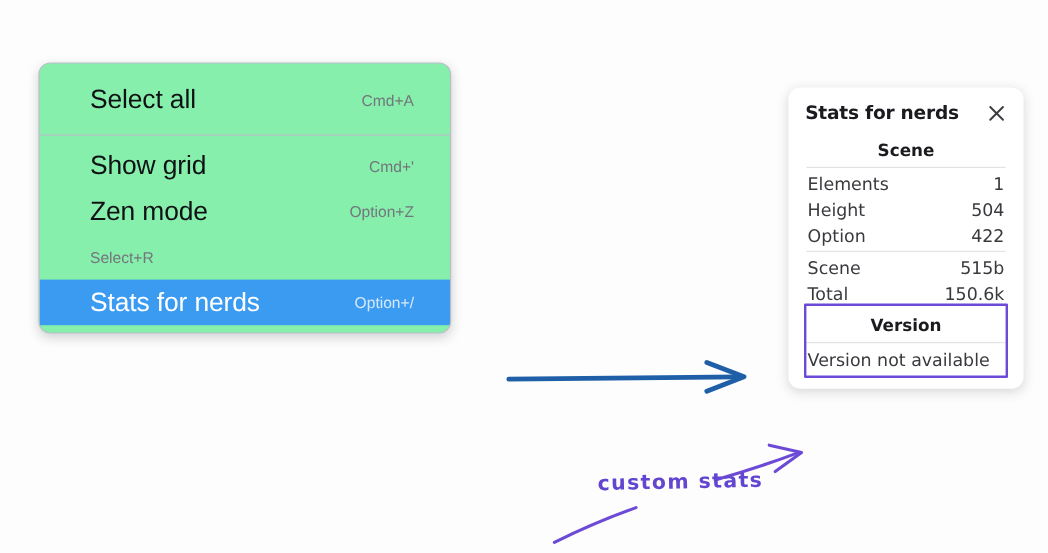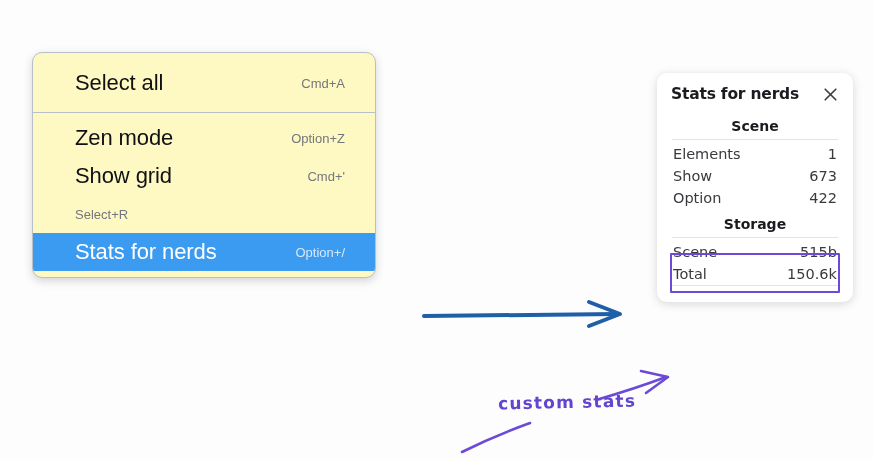--- a/index.html
+++ b/index.html
@@ -29,7 +29,7 @@
     left: 32px;
     top: 52px;
     width: 344px;
-    background: #fef9c3;
+    background: #86efac;
     border: 1px solid #b9bfc7;
     border-radius: 10px;
     box-shadow: 0 3px 9px rgba(60,64,72,0.22);

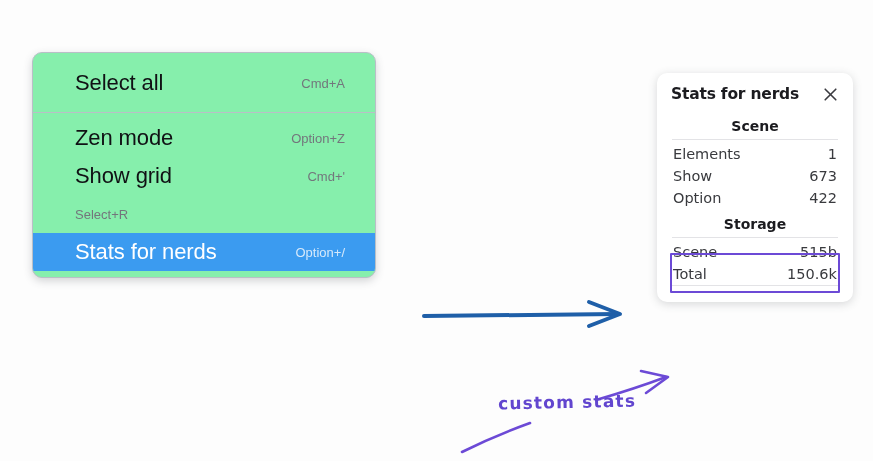--- a/index.html
+++ b/index.html
@@ -197,12 +197,12 @@
 
     <div class="menu-group">
       <div class="menu-item">
+        <span class="mi-label">Show grid</span>
+        <span class="mi-shortcut">Cmd+'</span>
+      </div>
+      <div class="menu-item">
         <span class="mi-label">Zen mode</span>
         <span class="mi-shortcut">Option+Z</span>
-      </div>
-      <div class="menu-item">
-        <span class="mi-label">Show grid</span>
-        <span class="mi-shortcut">Cmd+'</span>
       </div>
       <div class="menu-item">
         <span class="mi-shortcut">Select+R</span>

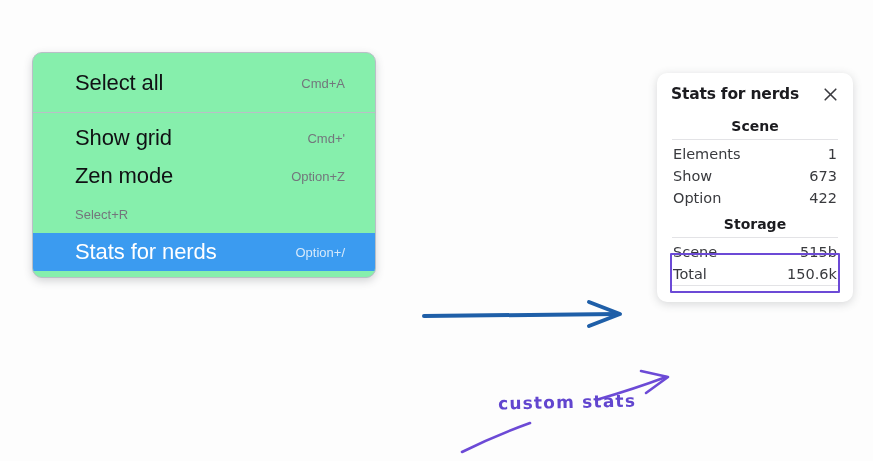--- a/index.html
+++ b/index.html
@@ -233,7 +233,7 @@
         <span class="stat-val">1</span>
       </div>
       <div class="stat-row">
-        <span class="stat-key">Show</span>
+        <span class="stat-key">Height</span>
         <span class="stat-val">673</span>
       </div>
       <div class="stat-row">

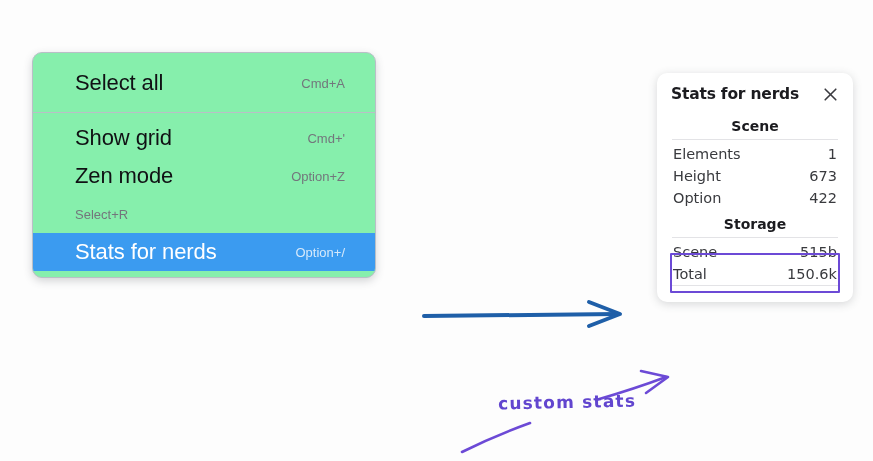--- a/index.html
+++ b/index.html
@@ -234,7 +234,7 @@
       </div>
       <div class="stat-row">
         <span class="stat-key">Height</span>
-        <span class="stat-val">673</span>
+        <span class="stat-val">504</span>
       </div>
       <div class="stat-row">
         <span class="stat-key">Option</span>

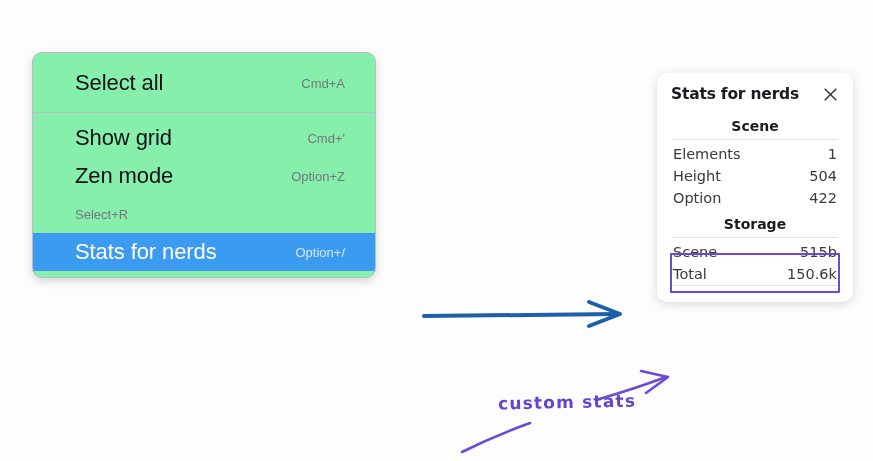--- a/index.html
+++ b/index.html
@@ -243,7 +243,6 @@
     </div>
 
     <div>
-      <div class="section-title">Storage</div>
       <div class="section-rule"></div>
       <div class="stat-row">
         <span class="stat-key">Scene</span>

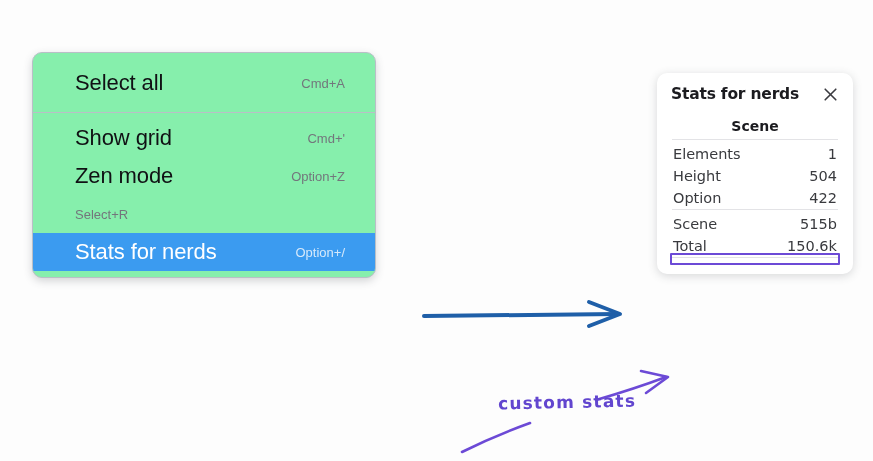--- a/index.html
+++ b/index.html
@@ -255,6 +255,7 @@
     </div>
 
     <div>
+      <div class="section-title">Version</div>
       <div class="section-rule"></div>
     </div>
 

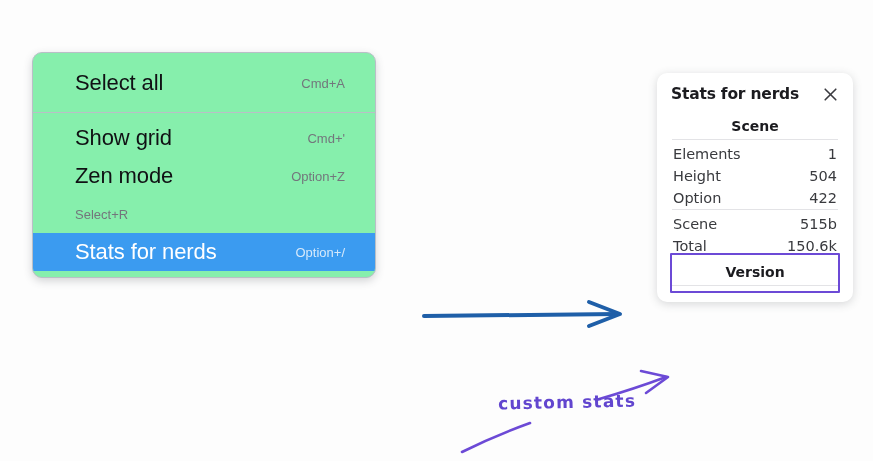--- a/index.html
+++ b/index.html
@@ -257,6 +257,7 @@
     <div>
       <div class="section-title">Version</div>
       <div class="section-rule"></div>
+      <div class="stat-note">Version not available</div>
     </div>
 
     <div class="highlight-box"></div>

